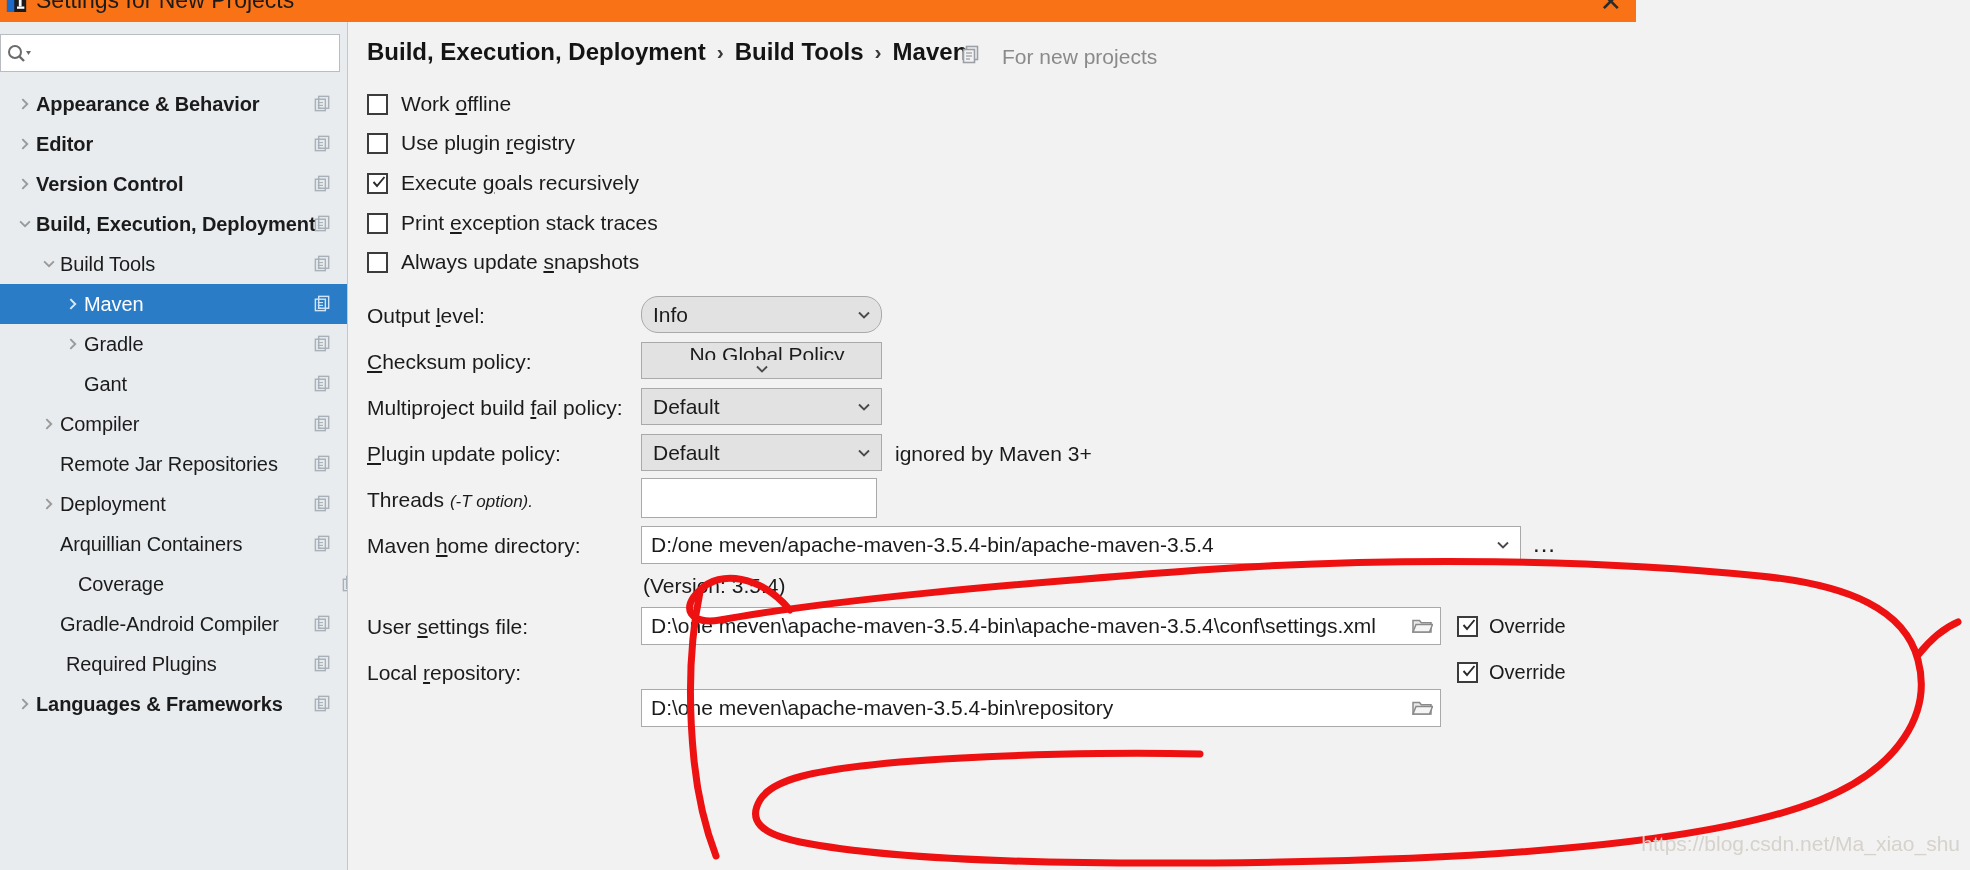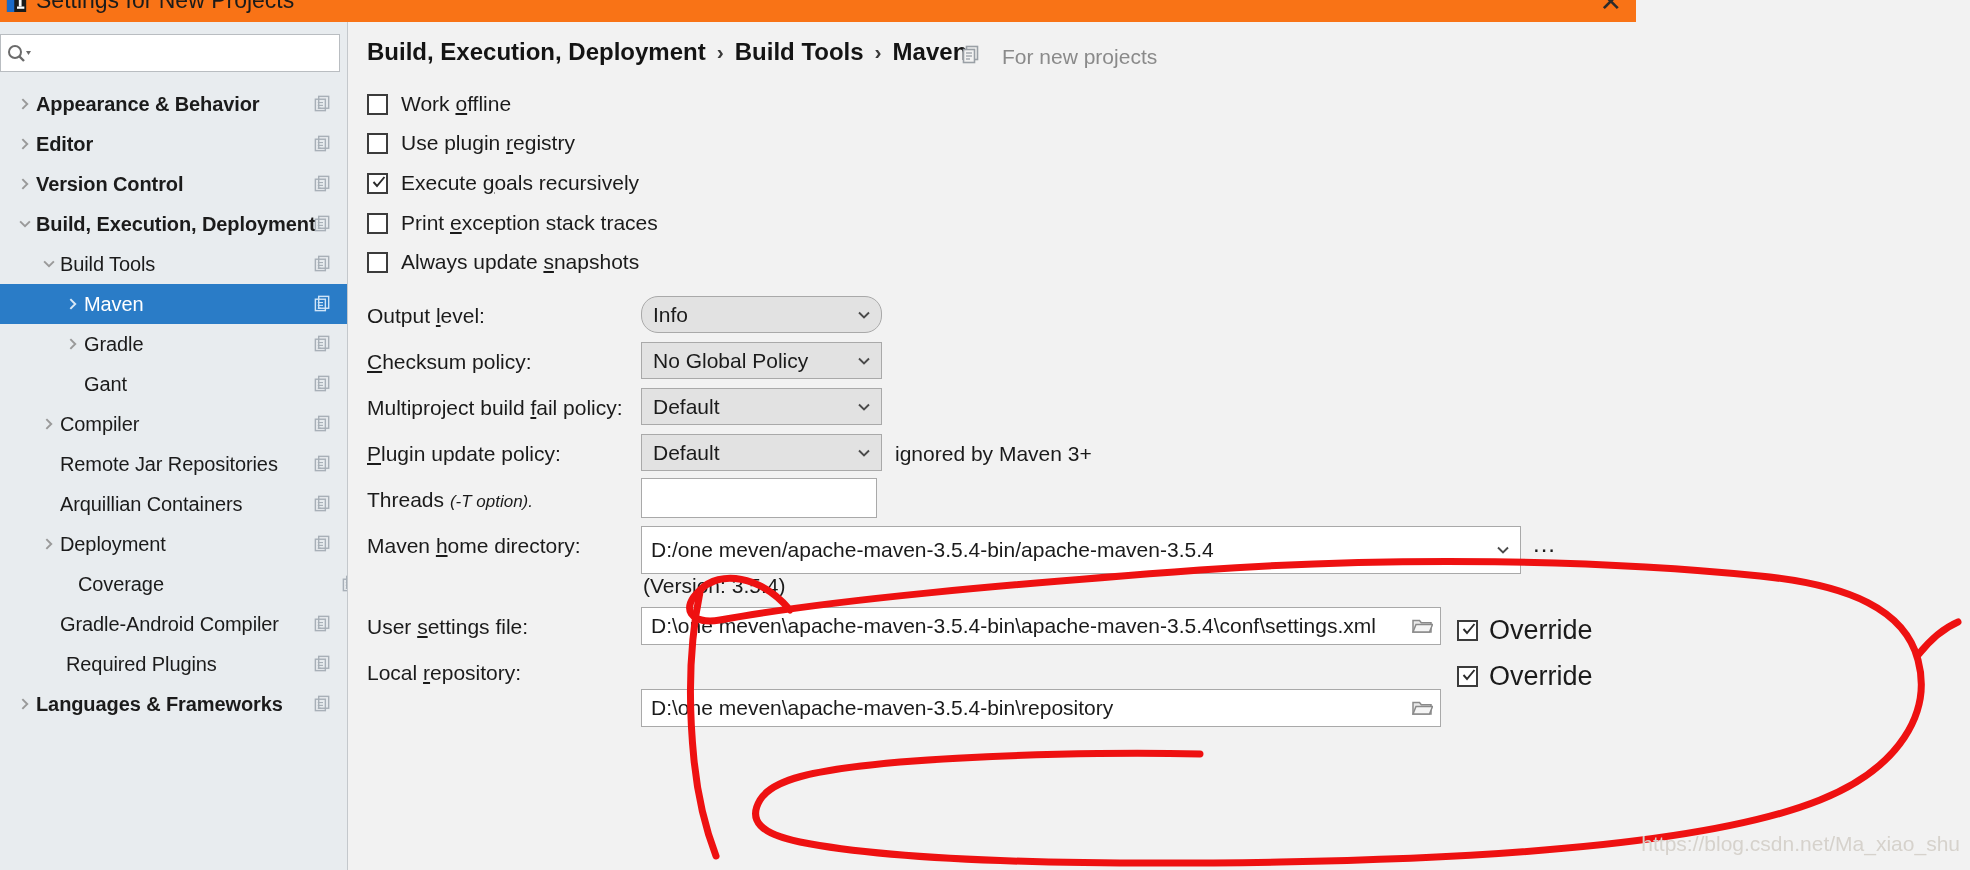--- a/index.html
+++ b/index.html
@@ -458,7 +458,7 @@
     <div class="f-label" style="left:18px;top:328px;">
       <span></span><span class="mn">C</span><span>hecksum policy:</span>
     </div>
-    <div class="combo" style="left:292px;top:320px;width:241px;height:37px;">
+    <div class="combo" style="left:292px;top:320px;width:241px;height:37px;flex-direction:column;">
       <span class="val">No Global Policy</span>
       <span class="chev">
         <svg viewBox="0 0 18 18" width="18" height="18">

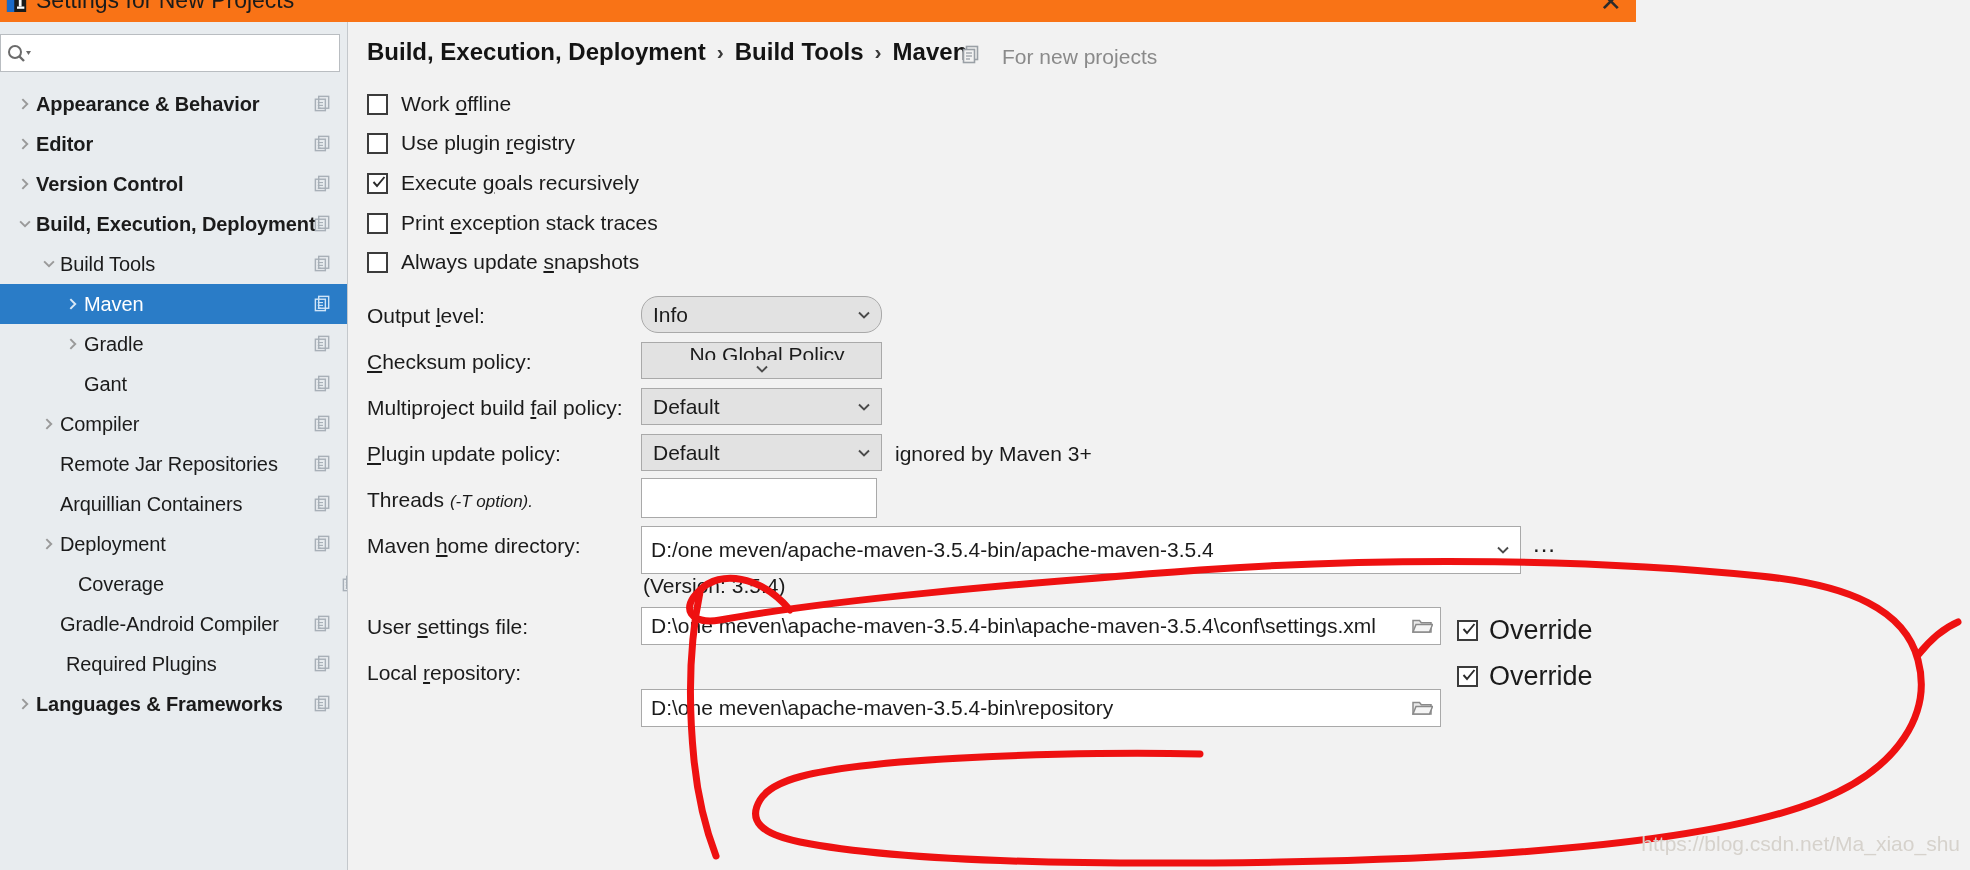--- a/index.html
+++ b/index.html
@@ -317,23 +317,23 @@
             </svg></span>
         </div>
         <div class="tree-row" style="padding-left: 38px;">
+          <span class="t-arrow">
+            <svg viewBox="0 0 18 18" width="16" height="16">
+              <path d="M6 3.5 L11.5 9 L6 14.5" fill="none" stroke="#9a9a9a" stroke-width="2.2"></path>
+            </svg>
+          </span>
+          <span class="t-label">Deployment</span>
+          <span class="copy-icon"><svg viewBox="0 0 20 20" width="19" height="19">
+              <rect x="6" y="2.5" width="10.5" height="12.5" fill="none" stroke="#a8b0b8" stroke-width="1.5"></rect>
+              <rect x="2.5" y="5.5" width="10.5" height="12" fill="none" stroke="#a8b0b8" stroke-width="1.5"></rect>
+              <line x1="5" y1="9" x2="10.5" y2="9" stroke="#a8b0b8" stroke-width="1.2"></line>
+              <line x1="5" y1="12" x2="10.5" y2="12" stroke="#a8b0b8" stroke-width="1.2"></line>
+              <line x1="5" y1="15" x2="8.5" y2="15" stroke="#a8b0b8" stroke-width="1.2"></line>
+            </svg></span>
+        </div>
+        <div class="tree-row" style="padding-left: 38px;">
           <span class="t-arrow"></span>
           <span class="t-label">Arquillian Containers</span>
-          <span class="copy-icon"><svg viewBox="0 0 20 20" width="19" height="19">
-              <rect x="6" y="2.5" width="10.5" height="12.5" fill="none" stroke="#a8b0b8" stroke-width="1.5"></rect>
-              <rect x="2.5" y="5.5" width="10.5" height="12" fill="none" stroke="#a8b0b8" stroke-width="1.5"></rect>
-              <line x1="5" y1="9" x2="10.5" y2="9" stroke="#a8b0b8" stroke-width="1.2"></line>
-              <line x1="5" y1="12" x2="10.5" y2="12" stroke="#a8b0b8" stroke-width="1.2"></line>
-              <line x1="5" y1="15" x2="8.5" y2="15" stroke="#a8b0b8" stroke-width="1.2"></line>
-            </svg></span>
-        </div>
-        <div class="tree-row" style="padding-left: 38px;">
-          <span class="t-arrow">
-            <svg viewBox="0 0 18 18" width="16" height="16">
-              <path d="M6 3.5 L11.5 9 L6 14.5" fill="none" stroke="#9a9a9a" stroke-width="2.2"></path>
-            </svg>
-          </span>
-          <span class="t-label">Deployment</span>
           <span class="copy-icon"><svg viewBox="0 0 20 20" width="19" height="19">
               <rect x="6" y="2.5" width="10.5" height="12.5" fill="none" stroke="#a8b0b8" stroke-width="1.5"></rect>
               <rect x="2.5" y="5.5" width="10.5" height="12" fill="none" stroke="#a8b0b8" stroke-width="1.5"></rect>

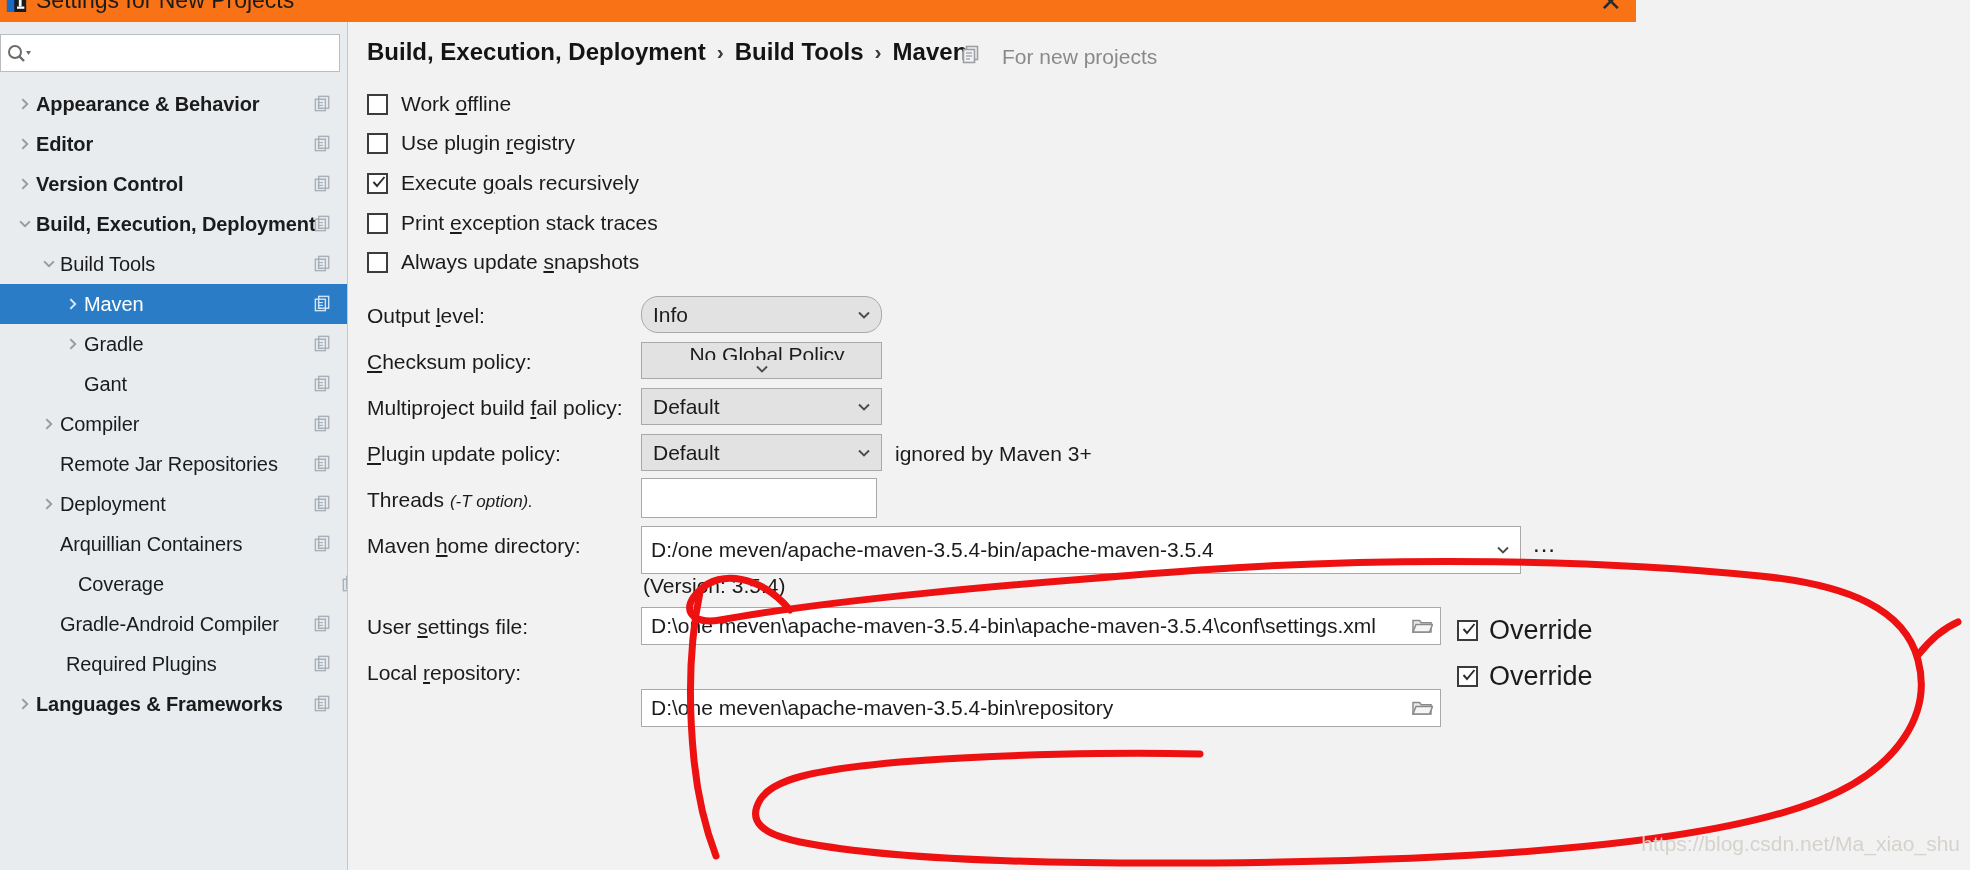--- a/index.html
+++ b/index.html
@@ -502,7 +502,7 @@
     <div class="f-label" style="left:18px;top:512px;">
       <span>Maven </span><span class="mn">h</span><span>ome directory:</span>
     </div>
-    <div class="textfield" style="left:292px;top:504px;width:880px;height:48px;">
+    <div class="textfield" style="left:292px;top:504px;width:880px;height:38px;">
       <span class="val">D:/one meven/apache-maven-3.5.4-bin/apache-maven-3.5.4</span>
       <span class="chev">
         <svg viewBox="0 0 18 18" width="18" height="18">

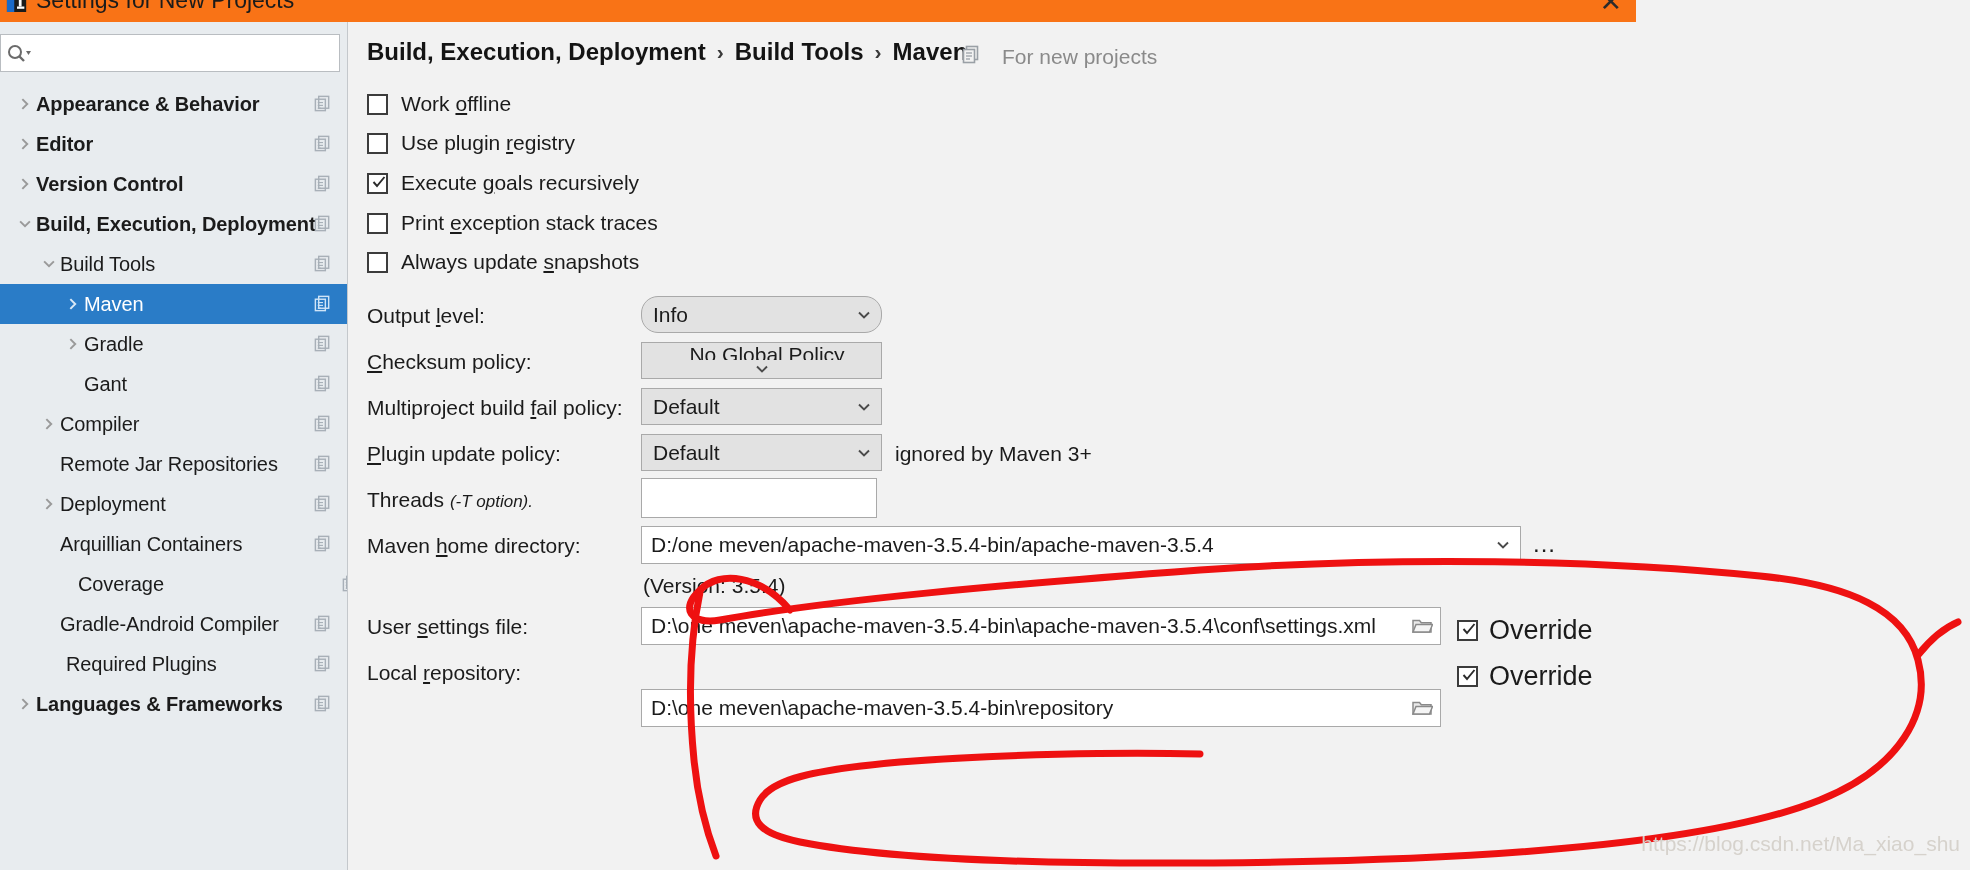--- a/index.html
+++ b/index.html
@@ -131,7 +131,7 @@
   .ovr{
     position:absolute;display:flex;align-items:center;gap:11px;
   }
-  .ovr .cb-label{font-size:27px;}
+  .ovr .cb-label{font-size:20px;}
 
   .annotation{
     position:absolute;left:0;top:0;width:1970px;height:870px;

